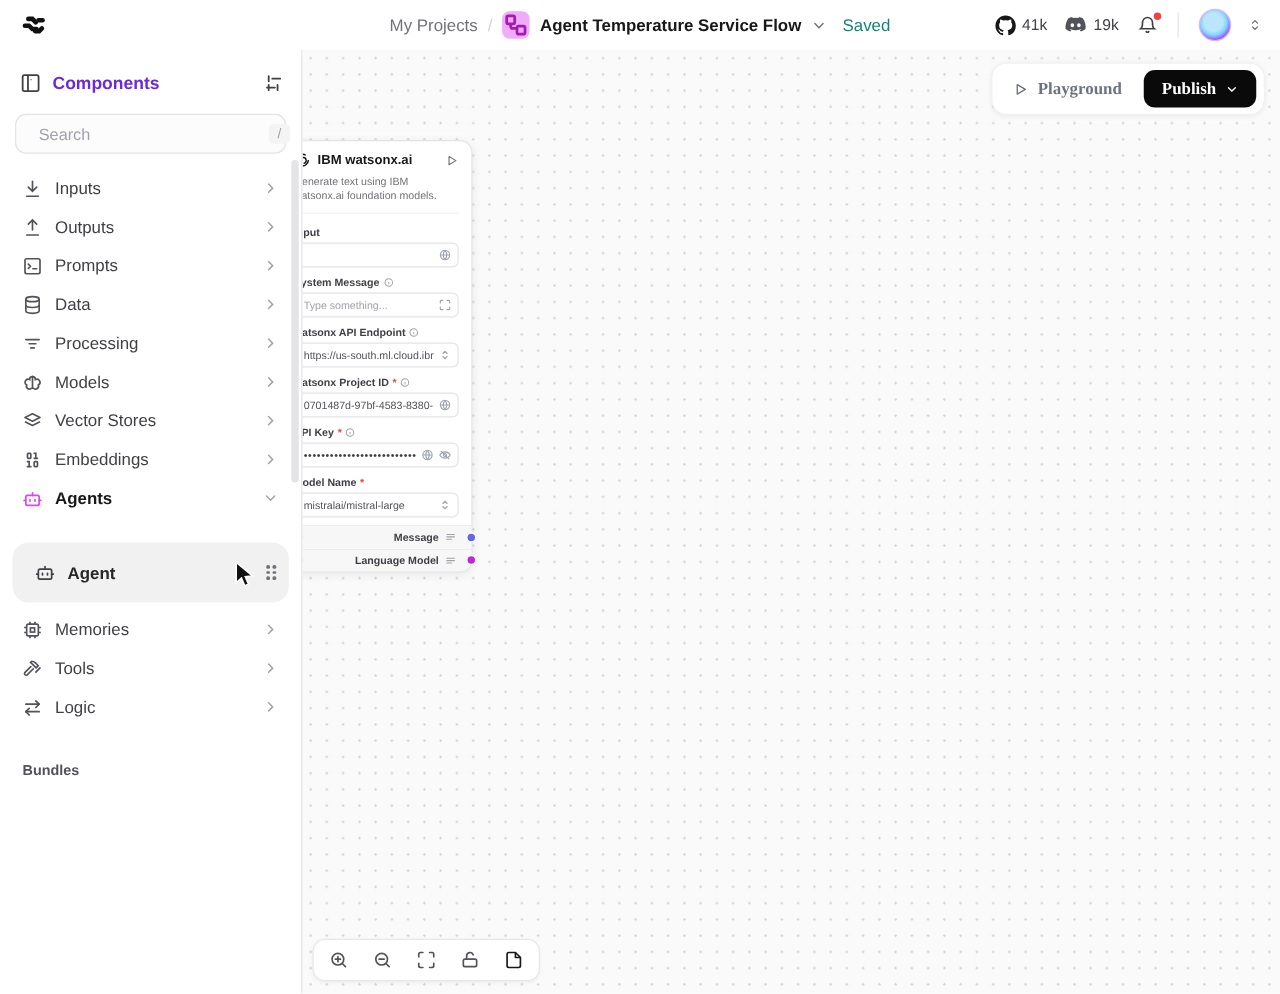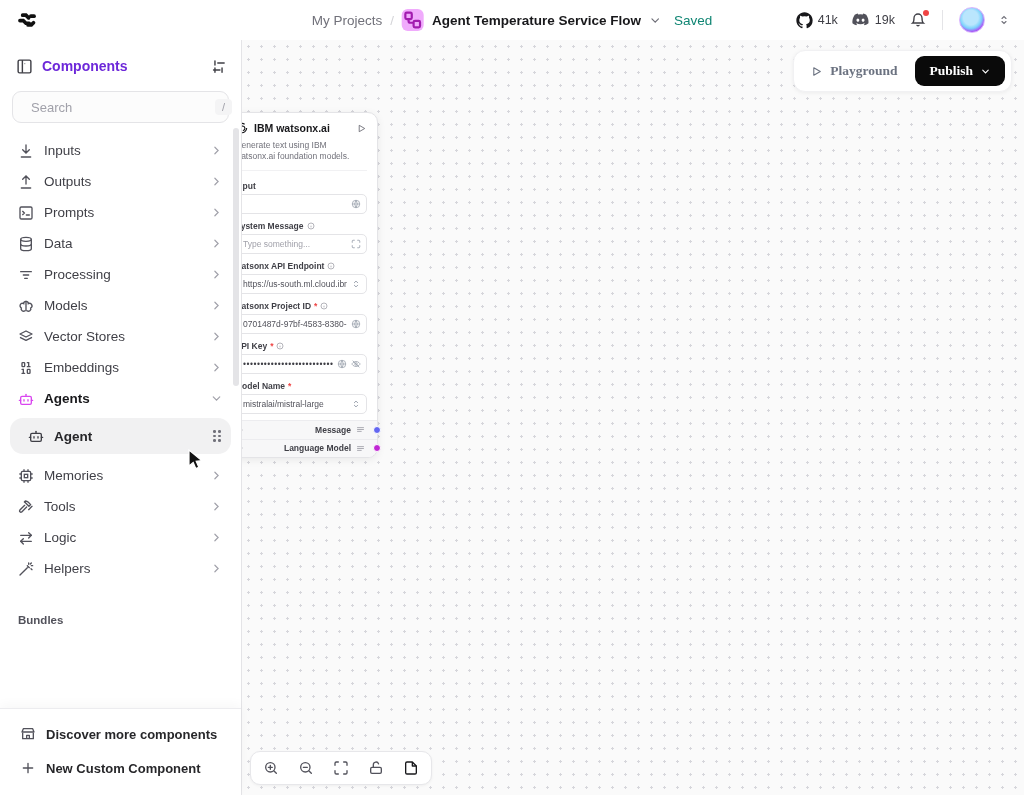--- a/index.html
+++ b/index.html
@@ -56,7 +56,7 @@
   .sb-item .chev { color:#a1a1aa; width:13px; height:13px; display:flex; }
   .sb-item.cat-active .lbl { font-weight:700; color:#18181b; }
   .sb-item.cat-active .ic { color:#d946ef; }
-  .sb-child { margin:4px 0 6px 0; height:36px; background:#f1f1f2; border-radius:13px;
+  .sb-child { margin:20px 0 6px 0; height:48px; background:#f1f1f2; border-radius:13px;
     display:flex; align-items:center; gap:10px; padding:0 10px 0 18px; }
   .sb-child .lbl { flex:1; font-size:13.5px; font-weight:600; color:#27272a; }
   .sb-child .ic { width:16px; height:16px; color:#3f3f46; display:flex; }

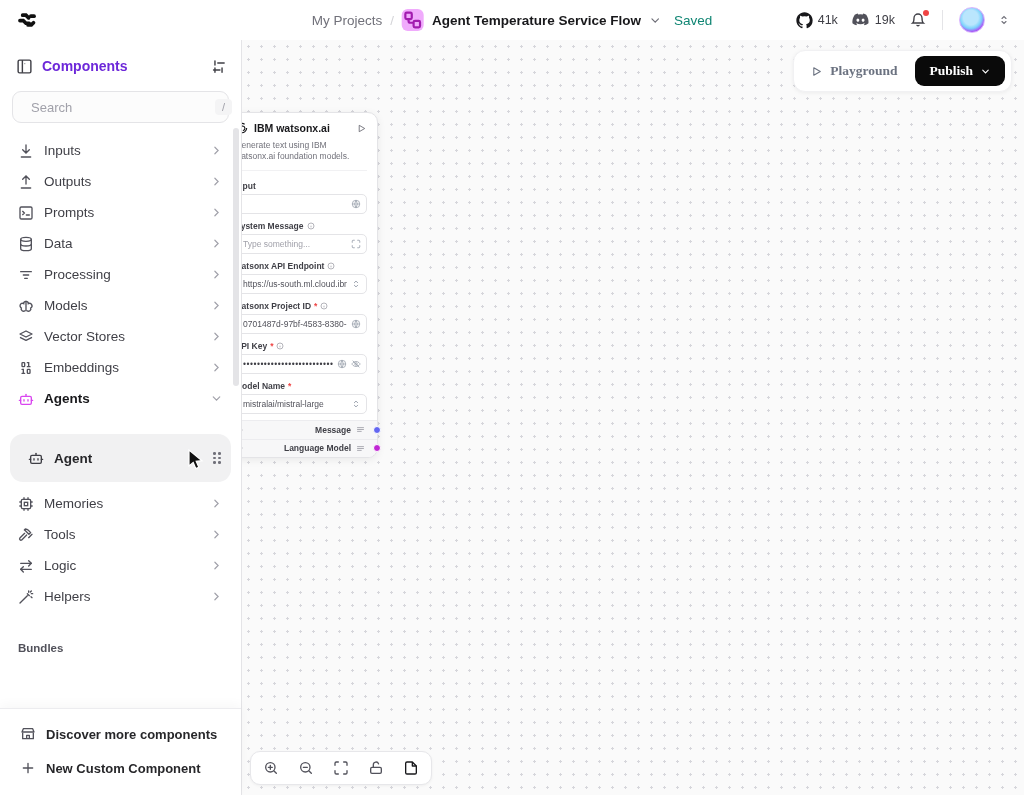--- a/index.html
+++ b/index.html
@@ -427,21 +427,6 @@
             </svg>
           </span>
       </div>
-      <div class="sb-item">
-        <span class="ic">
-            <svg viewBox="0 0 24 24" fill="none" stroke="currentColor" stroke-width="2" stroke-linecap="round">
-              <path d="M3 21 14 10"></path>
-              <path d="m14 7 3 3"></path>
-              <path d="M16 3v2M20 7h2M18.5 4.5 20 3M19.5 11.5 21 13"></path>
-            </svg>
-          </span>
-        <span class="lbl">Helpers</span>
-        <span class="chev">
-            <svg viewBox="0 0 24 24" fill="none" stroke="currentColor" stroke-width="2.2" stroke-linecap="round">
-              <path d="m9 6 6 6-6 6"></path>
-            </svg>
-          </span>
-      </div>
 
       <div class="sb-gap"></div>
       <div class="bundles-lbl">Bundles</div>

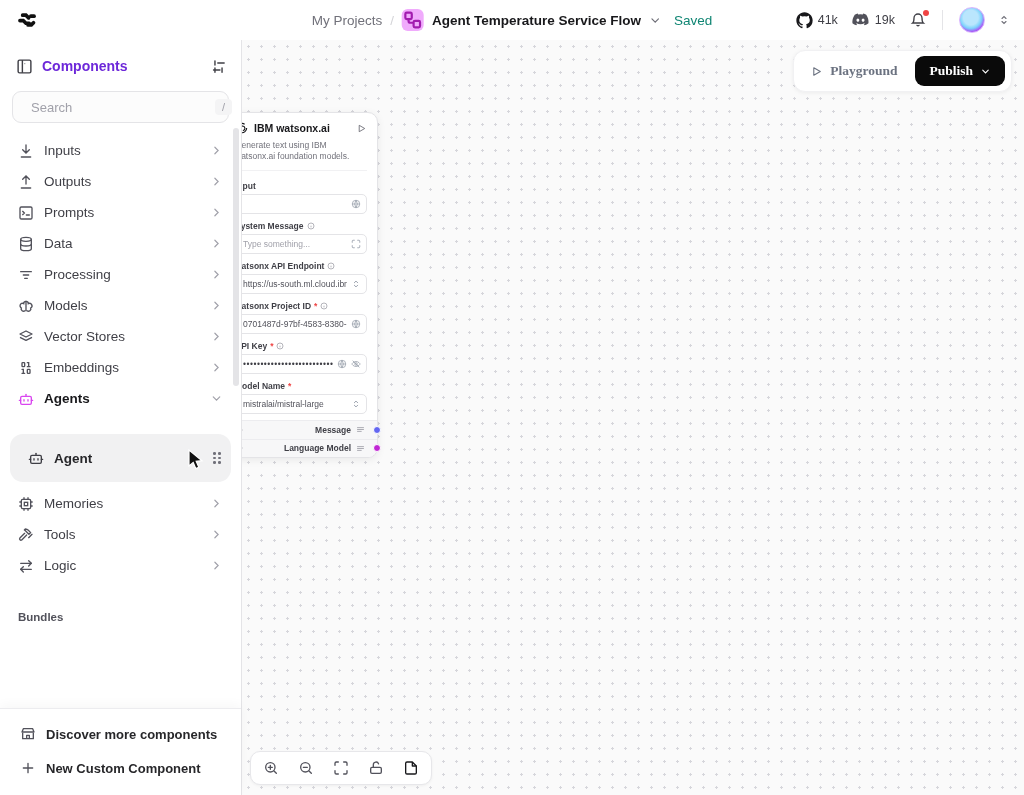--- a/index.html
+++ b/index.html
@@ -433,26 +433,6 @@
 
     </div>
 
-    <div class="sb-footer">
-      <div class="sb-item">
-        <span class="ic">
-            <svg viewBox="0 0 24 24" fill="none" stroke="currentColor" stroke-width="2" stroke-linejoin="round">
-              <path d="M4 10v9h16v-9"></path>
-              <path d="m3 9 2-5h14l2 5H3z"></path>
-              <path d="M10 19v-5h4v5"></path>
-            </svg>
-          </span>
-        <span class="lbl">Discover more components</span>
-      </div>
-      <div class="sb-item">
-        <span class="ic">
-            <svg viewBox="0 0 24 24" fill="none" stroke="currentColor" stroke-width="2" stroke-linecap="round">
-              <path d="M12 5v14M5 12h14"></path>
-            </svg>
-          </span>
-        <span class="lbl">New Custom Component</span>
-      </div>
-    </div>
 
     <div class="sb-scrollbar"></div>
   </div>

